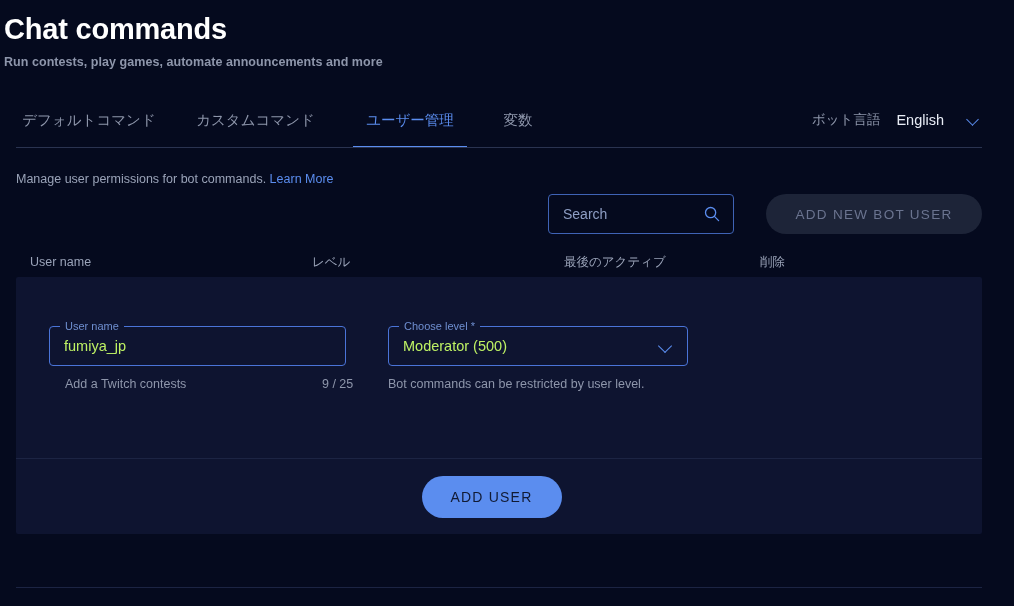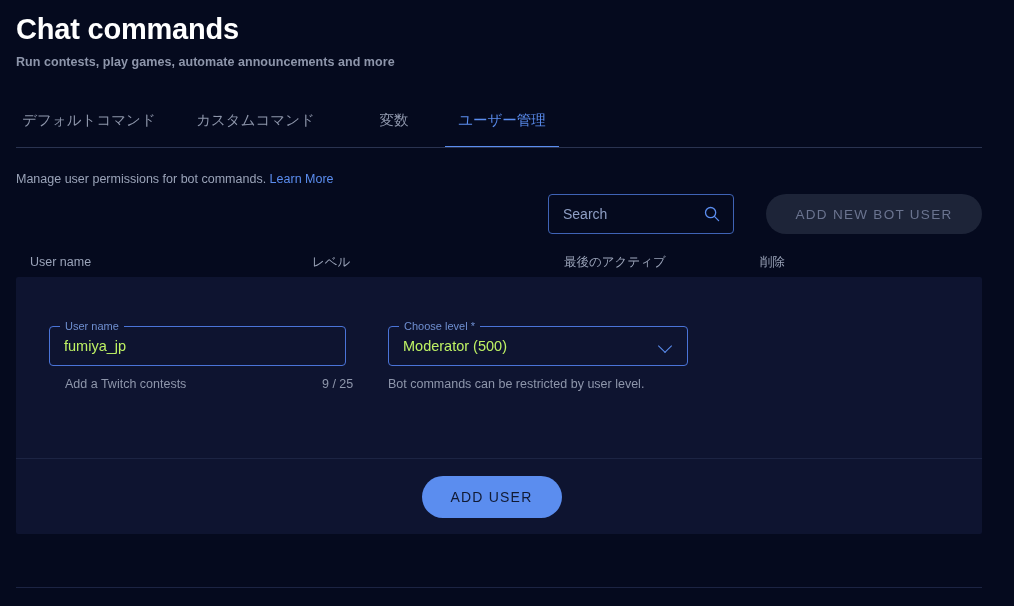--- a/index.html
+++ b/index.html
@@ -13,7 +13,7 @@
   .page { position: relative; width: 1014px; height: 606px; background: #050a1e; }
 
   
-  .header { padding: 12px 0 0 16px; }
+  .header { padding: 12px 0 0 4px; }
   .page-title {
     font-size: 29px; font-weight: bold; color: #ffffff;
     letter-spacing: -0.2px; line-height: 34px; margin: 0;

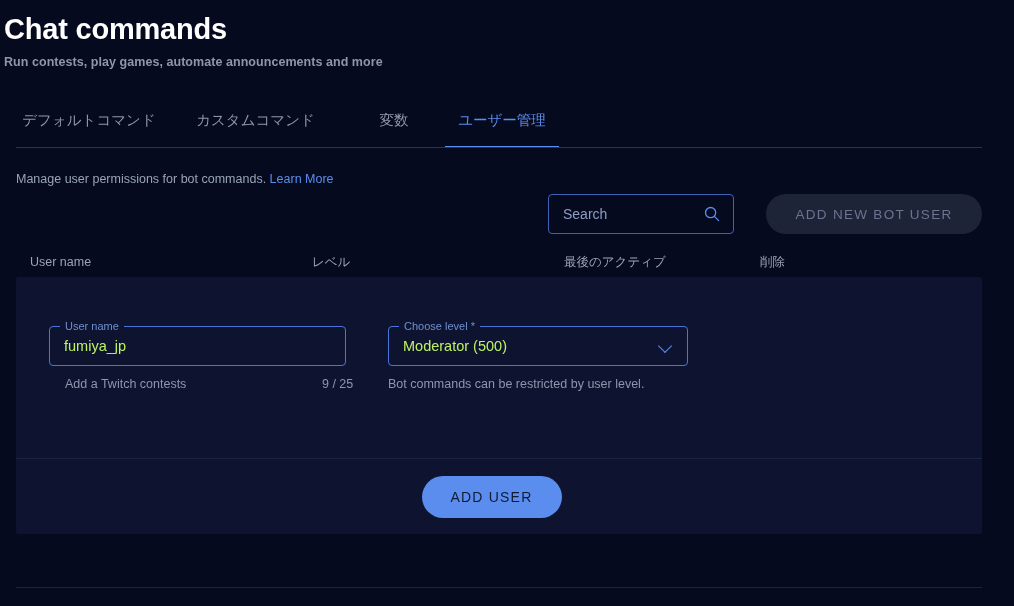--- a/index.html
+++ b/index.html
@@ -186,11 +186,11 @@
       <div class="tab tab-1">
         <span>カスタムコマンド</span>
       </div>
+      <div class="tab tab-2 active">
+        <span>ユーザー管理</span>
+      </div>
       <div class="tab tab-3">
         <span>変数</span>
-      </div>
-      <div class="tab tab-2 active">
-        <span>ユーザー管理</span>
       </div>
     </div>
     <div class="tab-divider"></div>

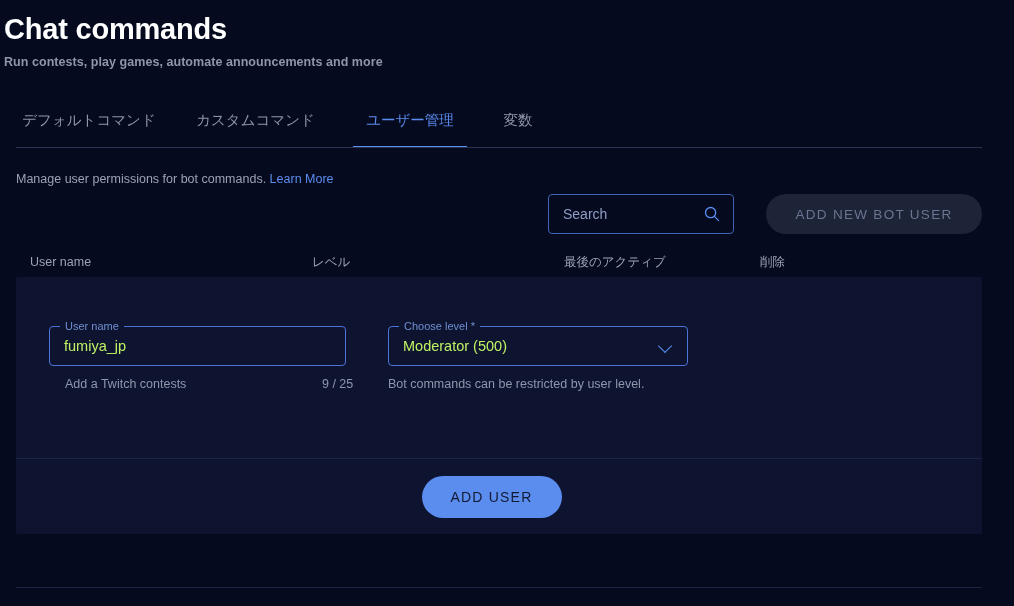--- a/index.html
+++ b/index.html
@@ -193,6 +193,11 @@
         <span>変数</span>
       </div>
     </div>
+    <div class="tabbar-right">
+      <span class="bot-lang-label">ボット言語</span>
+      <span class="bot-lang-value">English</span>
+      <span class="chev"></span>
+    </div>
     <div class="tab-divider"></div>
   </div>
 

